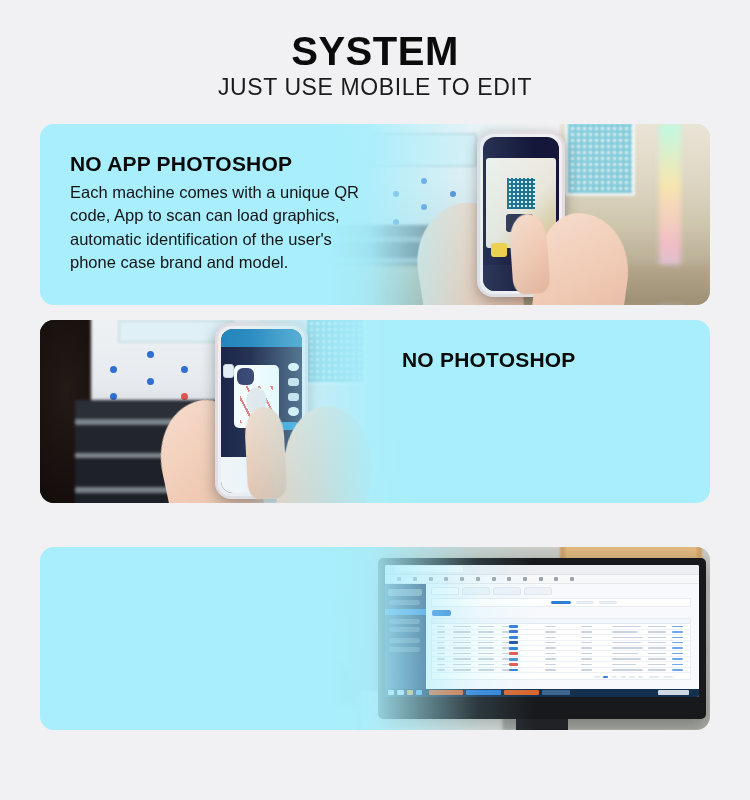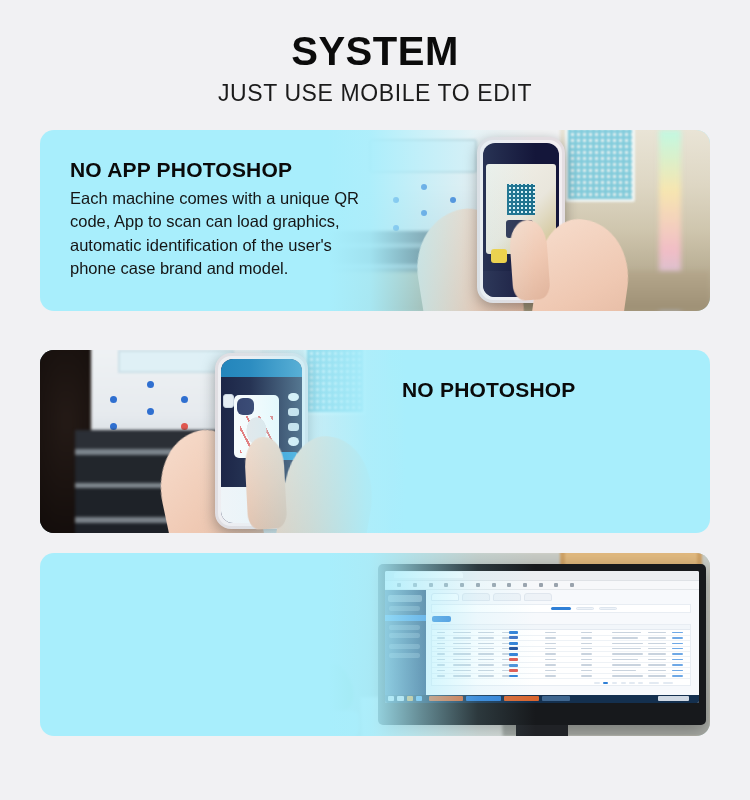--- a/index.html
+++ b/index.html
@@ -38,7 +38,7 @@
   }
 
   .page-subtitle {
-    margin-top: 6px;
+    margin-top: 0;
     font-size: 23px;
     font-weight: 400;
     letter-spacing: 0.6px;

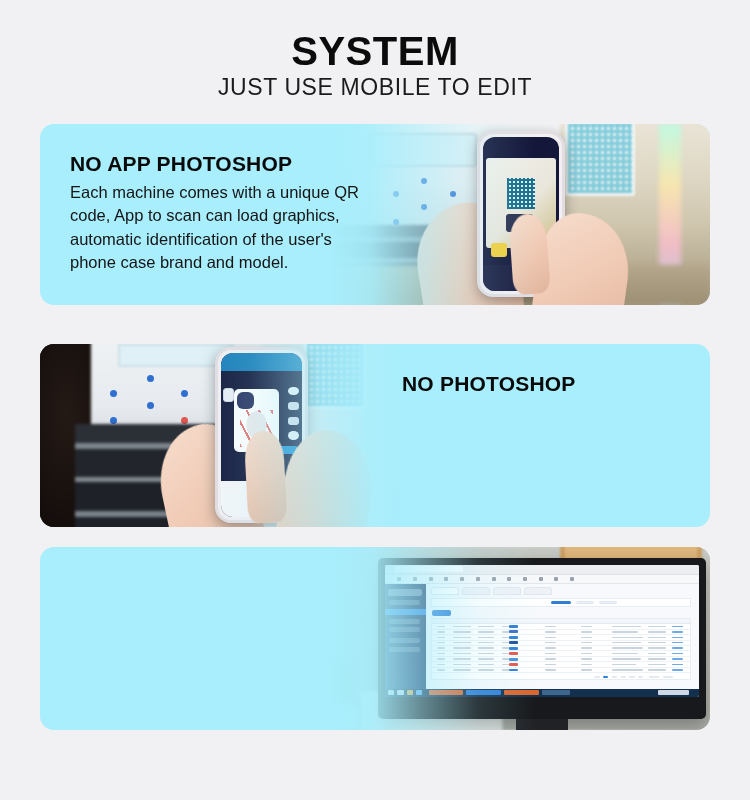--- a/index.html
+++ b/index.html
@@ -62,7 +62,7 @@
   }
 
   #card-1 { top: 0px;   height: 181px; }
-  #card-2 { top: 220px; height: 183px; }
+  #card-2 { top: 196px; height: 183px; }
   #card-3 { top: 423px; height: 183px; }
 
   

